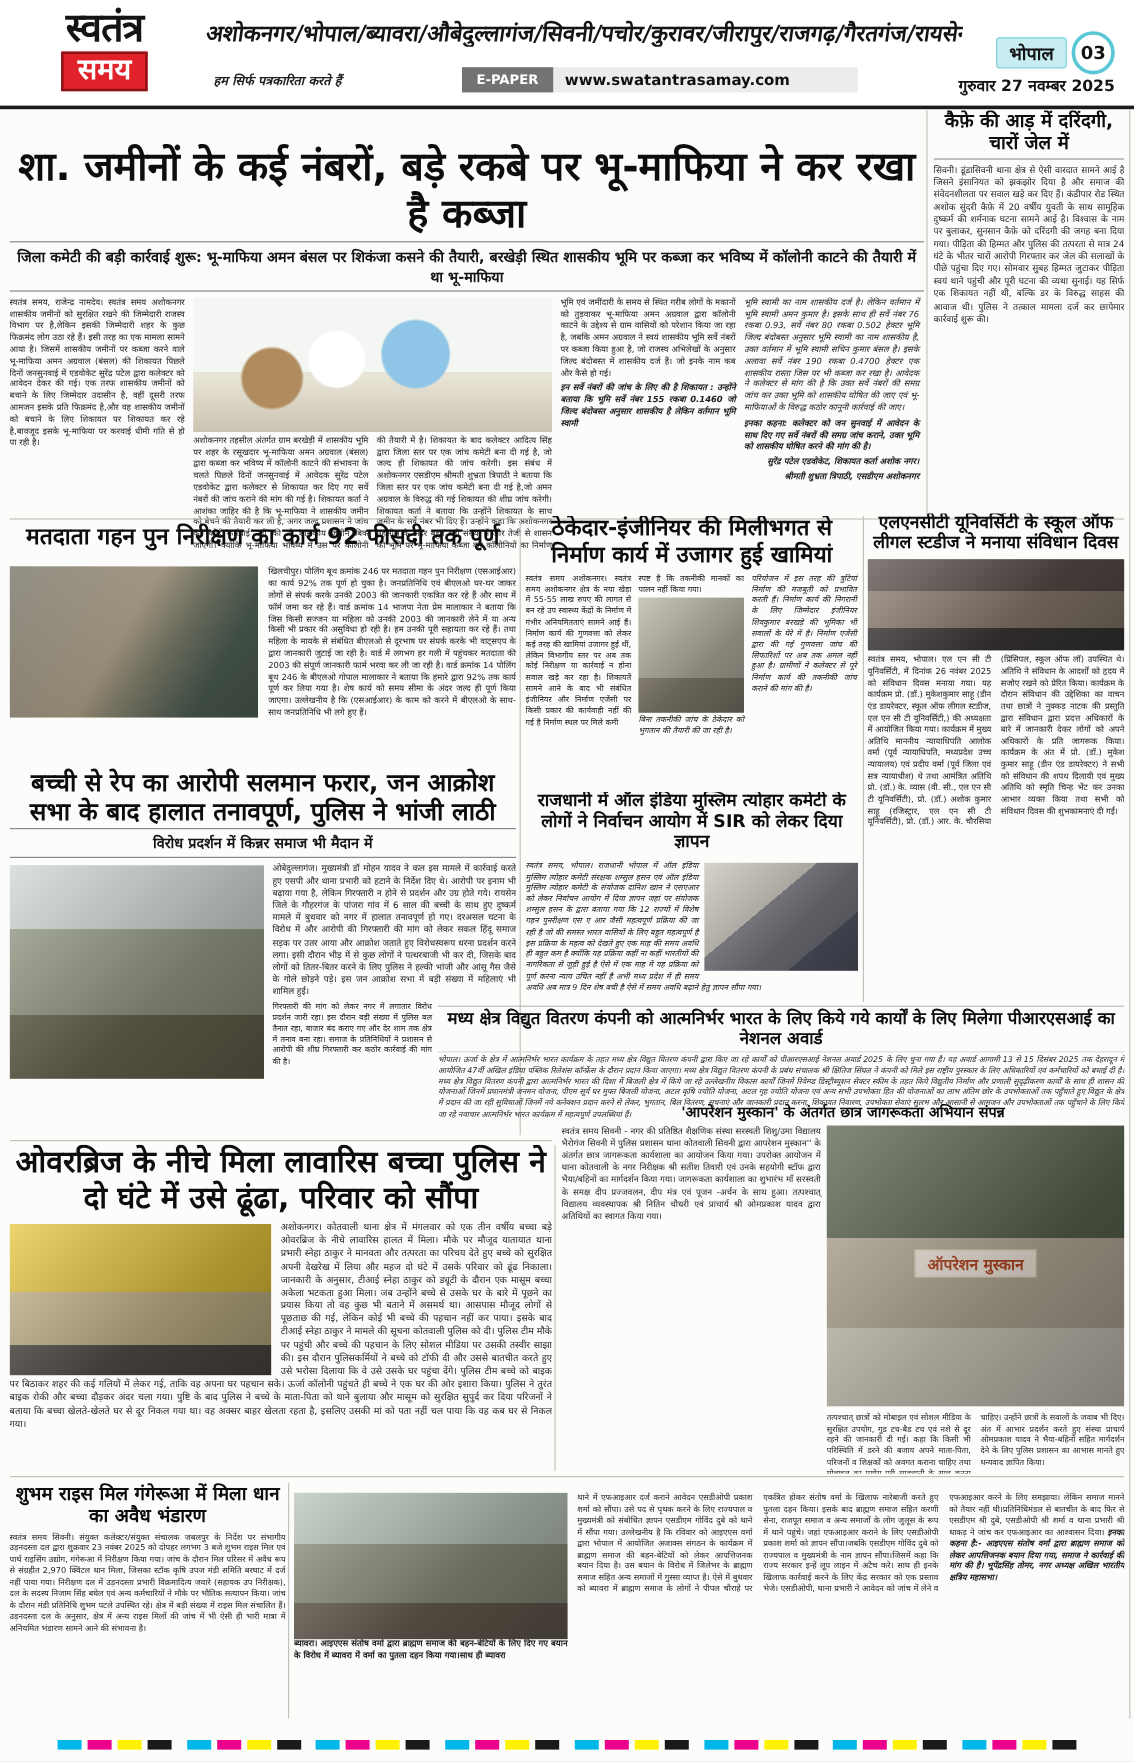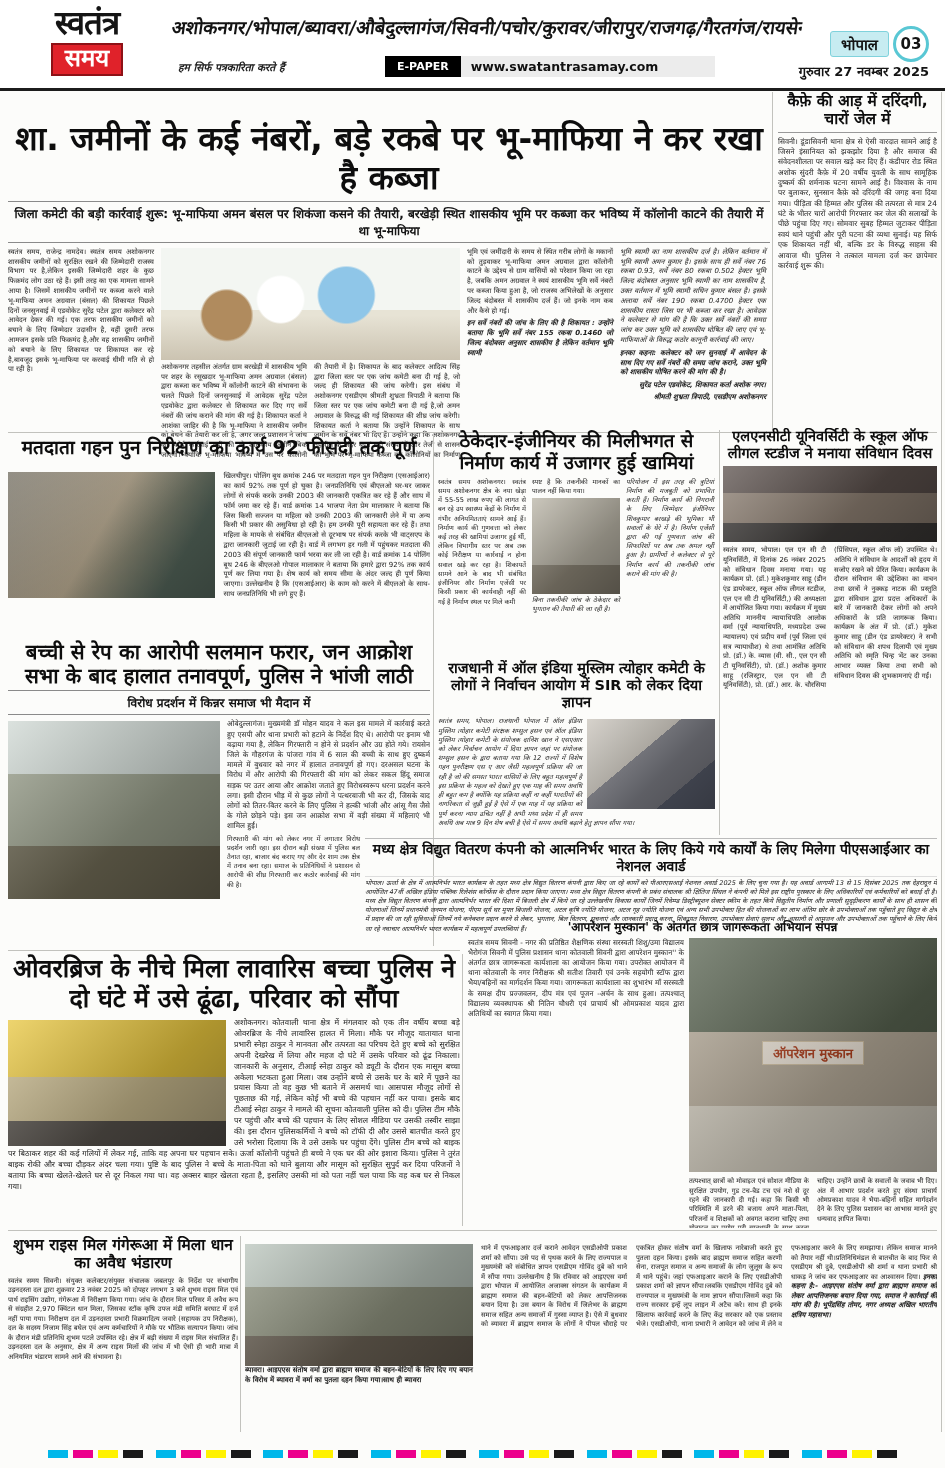--- a/index.html
+++ b/index.html
@@ -25,7 +25,7 @@
   .tagline{position:absolute;left:178px;top:60px;font-size:10.5px;font-style:italic;font-weight:600;color:#222;}
   .webbar{position:absolute;left:385px;top:56px;width:330px;height:21px;background:#ececec;
           display:flex;align-items:center;}
-  .epaper{background:#000000;color:#fff;font-weight:800;font-size:11px;padding:3px 12px;height:15px;line-height:15px;}
+  .epaper{background:#737373;color:#fff;font-weight:800;font-size:11px;padding:3px 12px;height:15px;line-height:15px;}
   .website{font-size:12.5px;font-weight:700;padding:0 10px;color:#111;text-decoration:none;}
   .m-date{position:absolute;right:16px;top:62px;font-size:13px;font-weight:800;}
 

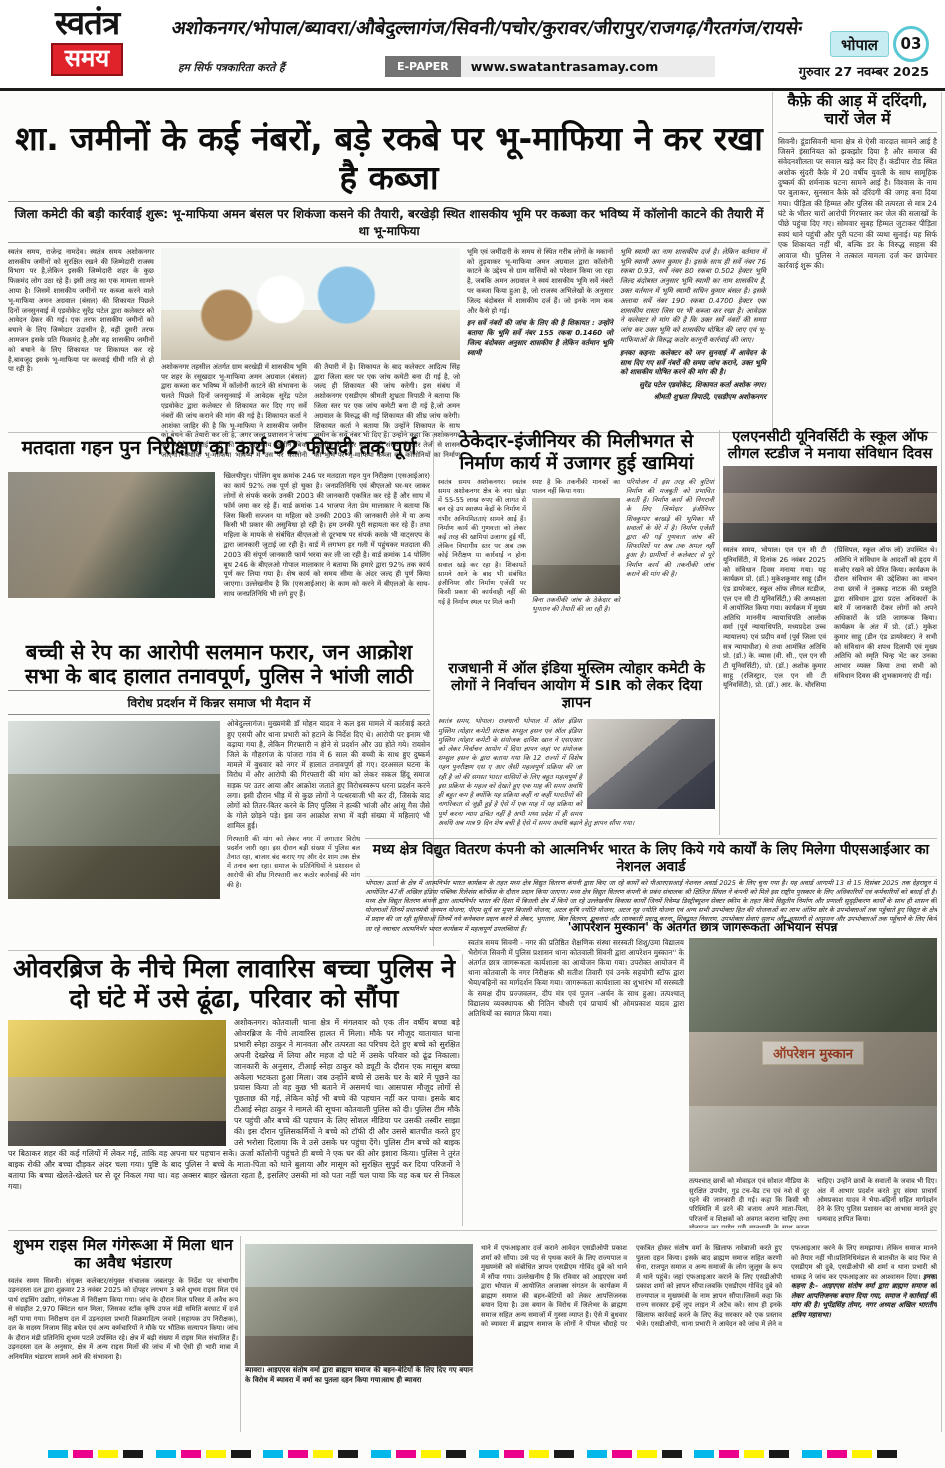--- a/index.html
+++ b/index.html
@@ -250,7 +250,7 @@
   </div>
 
   <div class="region prsi">
-    <div class="hl">मध्य क्षेत्र विद्युत वितरण कंपनी को आत्मनिर्भर भारत के लिए किये गये कार्यों के लिए मिलेगा पीएसआईआर का नेशनल अवार्ड</div>
+    <div class="hl">मध्य क्षेत्र विद्युत वितरण कंपनी को आत्मनिर्भर भारत के लिए किये गये कार्यों के लिए मिलेगा पीआरएसआई का नेशनल अवार्ड</div>
     <div class="body it">भोपाल। ऊर्जा के क्षेत्र में आत्मनिर्भर भारत कार्यक्रम के तहत मध्य क्षेत्र विद्युत वितरण कंपनी द्वारा किए जा रहे कार्यों को पीआरएसआई नेशनल अवार्ड 2025 के लिए चुना गया है। यह अवार्ड आगामी 13 से 15 दिसंबर 2025 तक देहरादून में आयोजित 47वीं अखिल इंडिया पब्लिक रिलेशंस कॉन्फ्रेंस के दौरान प्रदान किया जाएगा। मध्य क्षेत्र विद्युत वितरण कंपनी के प्रबंध संचालक श्री क्षितिज सिंघल ने कंपनी को मिले इस राष्ट्रीय पुरस्कार के लिए अधिकारियों एवं कर्मचारियों को बधाई दी है। मध्य क्षेत्र विद्युत वितरण कंपनी द्वारा आत्मनिर्भर भारत की दिशा में बिजली क्षेत्र में किये जा रहे उल्लेखनीय विकास कार्यों जिनमें रिवेम्प्ड डिस्ट्रीब्यूशन सेक्टर स्कीम के तहत किये विद्युतीय निर्माण और प्रणाली सुदृढ़ीकरण कार्यों के साथ ही शासन की योजनाओं जिनमें प्रधानमंत्री जनमन योजना, पीएम सूर्य घर मुफ्त बिजली योजना, अटल कृषि ज्योति योजना, अटल गृह ज्योति योजना एवं अन्य सभी उपभोक्ता हित की योजनाओं का लाभ अंतिम छोर के उपभोक्ताओं तक पहुँचाते हुए विद्युत के क्षेत्र में प्रदान की जा रही सुविधाओं जिनमें नये कनेक्शन प्रदान करने से लेकर, भुगतान, बिल वितरण, सूचनाएं और जानकारी प्रदान करना, शिकायत निवारण, उपभोक्ता सेवाएं सुलभ और आसानी से आमजन और उपभोक्ताओं तक पहुँचाने के लिए किये जा रहे नवाचार आत्मनिर्भर भारत कार्यक्रम में महत्वपूर्ण उपलब्धियां हैं।</div>
   </div>
 

